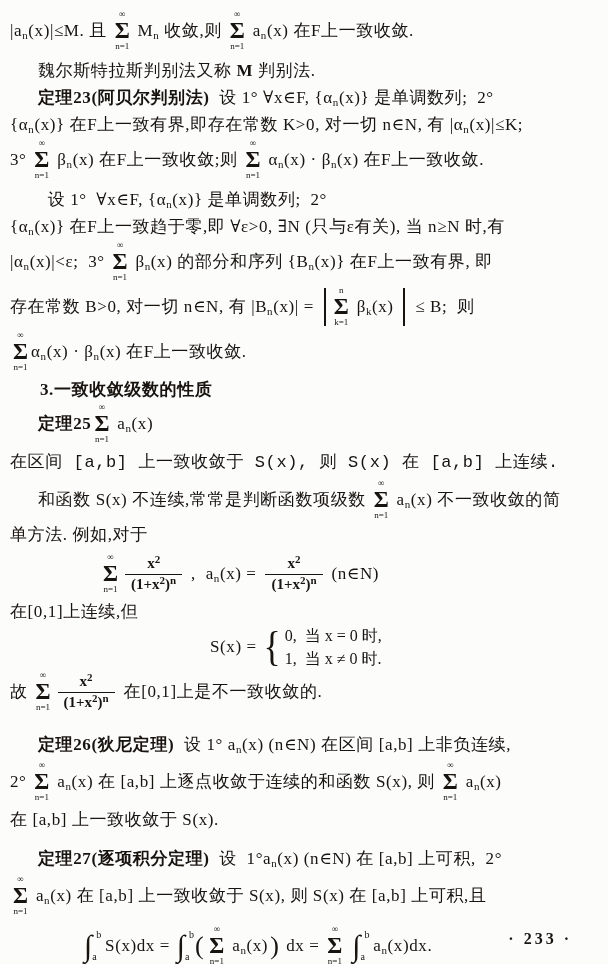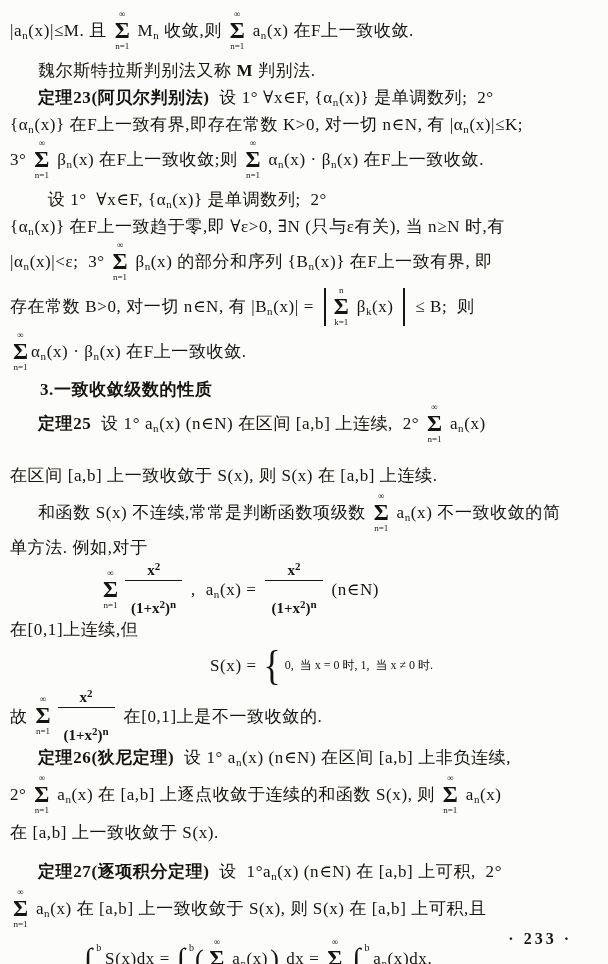--- a/index.html
+++ b/index.html
@@ -136,7 +136,6 @@
       </div>
       <div class="line" style="padding-left: 28px; min-height: 44px;">
         <span class="t b">定理25</span>
-        <span class="t">  设 1° a<sub>n</sub>(x) (n∈N) 在区间 [a,b] 上连续,  2° </span>
         <span class="sum">
           <span class="slim">∞</span>
           <span class="ssig">Σ</span>

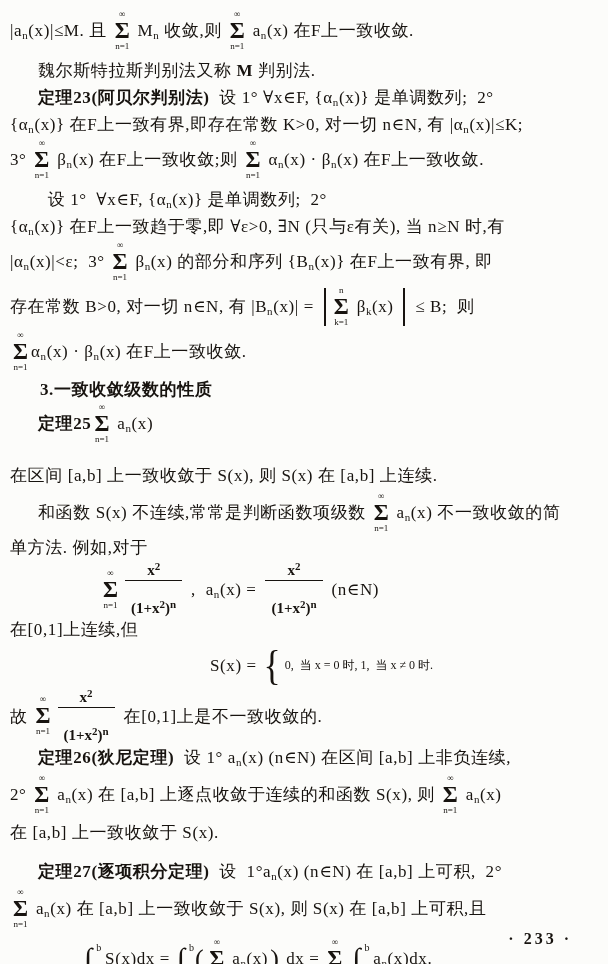--- a/index.html
+++ b/index.html
@@ -143,7 +143,7 @@
         </span>
         <span class="t"> a<sub>n</sub>(x)</span>
       </div>
-      <div class="line" style="margin-top: 16px; min-height: 27px;">
+      <div class="line" style="margin-top: 3px; min-height: 27px; font-family: Liberation Mono, monospace;">
         <span class="t">在区间 [a,b] 上一致收敛于 S(x), 则 S(x) 在 [a,b] 上连续.</span>
       </div>
       <div class="line" style="padding-left: 28px; margin-top: 2px; min-height: 44px;">

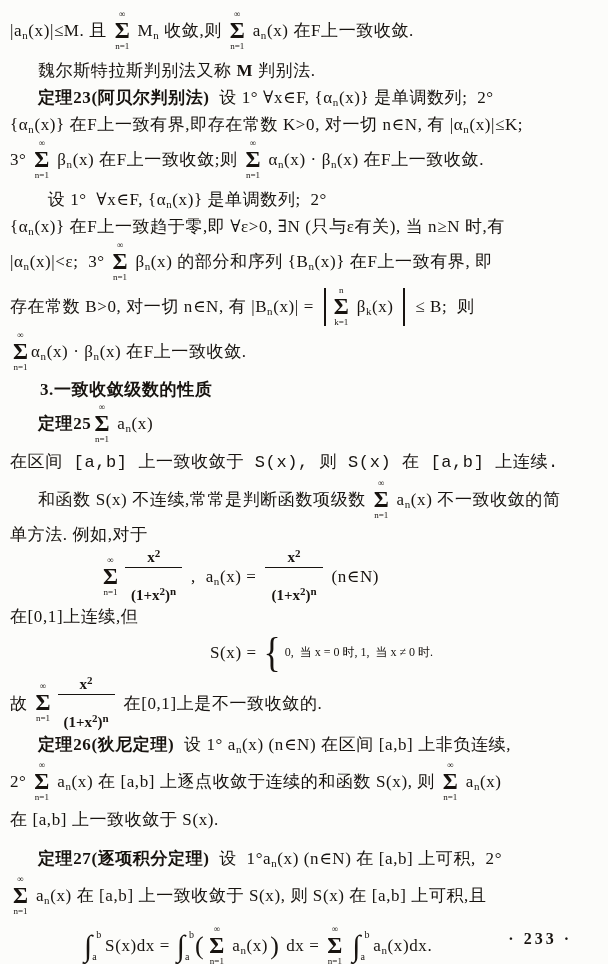--- a/index.html
+++ b/index.html
@@ -29,7 +29,7 @@
   .ssig{font-size:23px;font-weight:bold;line-height:0.95;}
   .frac{display:inline-flex;flex-direction:column;align-items:center;margin:0 4px;font-size:15px;letter-spacing:0;line-height:1.15;font-weight:bold;}
   .fnum{padding:0 6px 1px;}
-  .fden{border-top:1.6px solid currentColor;padding:19px 6px 0;}
+  .fden{border-top:1.6px solid currentColor;padding:1px 6px 0;}
   .intg{display:inline-flex;align-items:flex-start;margin:0 2px;letter-spacing:0;}
   .isym{font-size:30px;line-height:1.05;}
   .ilims{display:inline-flex;flex-direction:column;justify-content:space-between;height:32px;font-size:10px;line-height:1;margin-left:1px;}

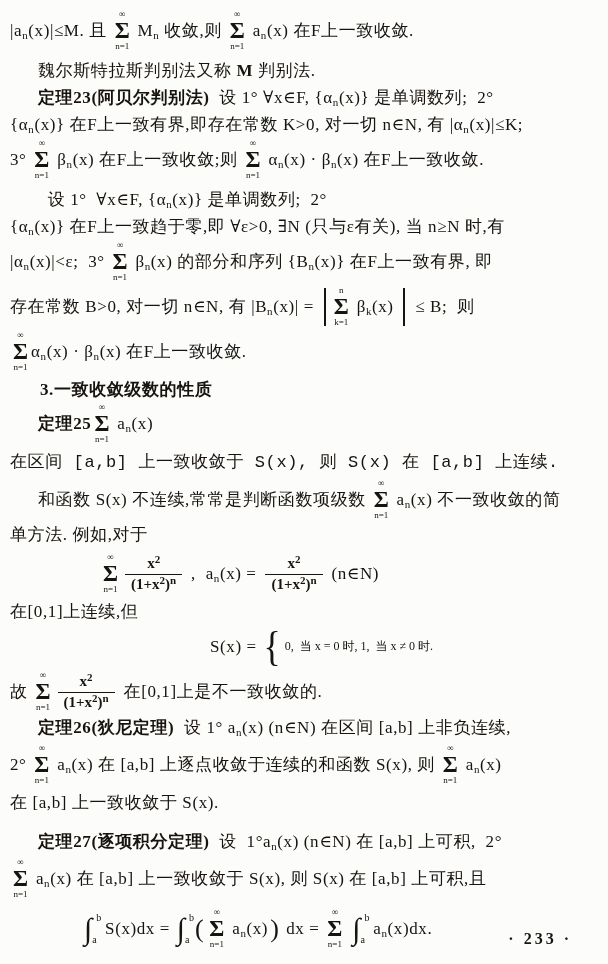--- a/index.html
+++ b/index.html
@@ -37,7 +37,7 @@
   .ilo{transform:translateX(-1px);}
   .cases{display:inline-flex;align-items:center;letter-spacing:0;}
   .cbrace{font-size:42px;font-weight:400;line-height:0.9;margin-right:3px;transform:scaleX(0.85);}
-  .crows{display:inline-flex;flex-direction:row;gap:3px;font-size:12px;}
+  .crows{display:inline-flex;flex-direction:column;gap:3px;font-size:16px;}
   .crow{white-space:pre-wrap;}
   .vbar{display:inline-block;width:2px;height:38px;background:currentColor;margin:0 5px;}
   .bigp{font-size:26px;line-height:1;margin:0 2px;font-weight:400;}

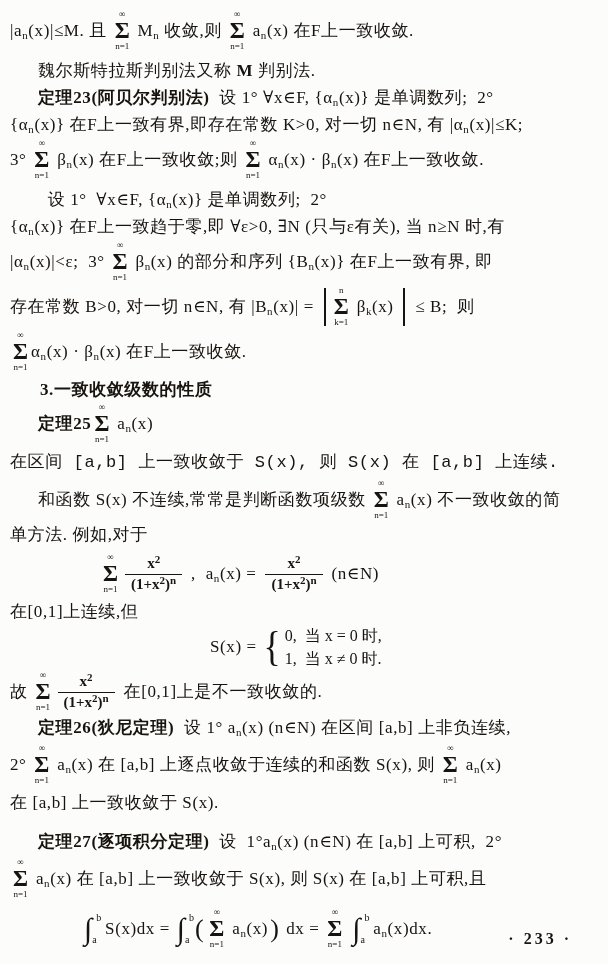--- a/index.html
+++ b/index.html
@@ -201,7 +201,7 @@
         </span>
         <span class="t"> 在[0,1]上是不一致收敛的.</span>
       </div>
-      <div class="line" style="padding-left: 28px; margin-top: 0; min-height: 27px;">
+      <div class="line" style="padding-left: 28px; margin-top: 17px; min-height: 27px;">
         <span class="t b">定理26(狄尼定理)</span>
         <span class="t">  设 1° a<sub>n</sub>(x) (n∈N) 在区间 [a,b] 上非负连续,</span>
       </div>

